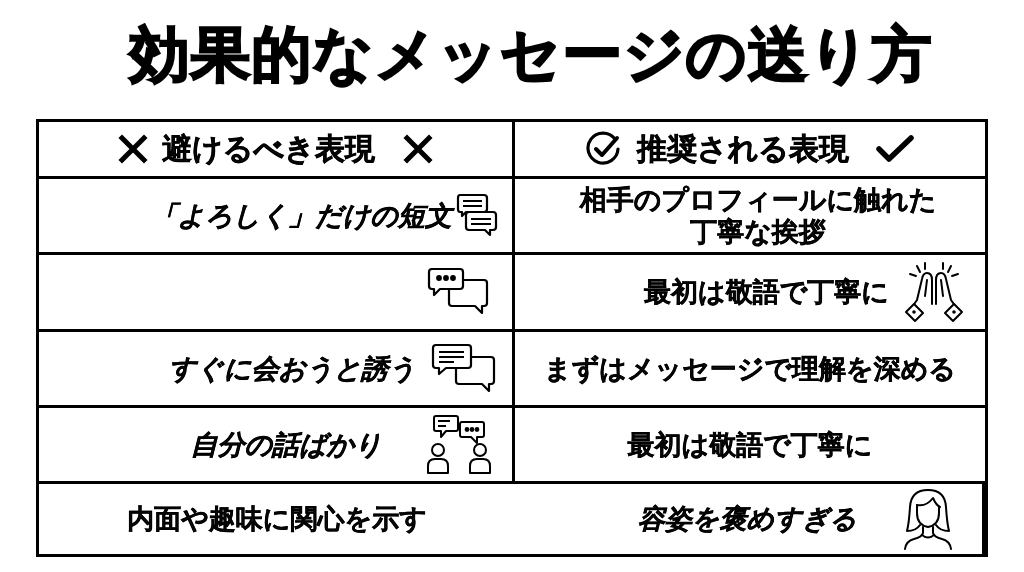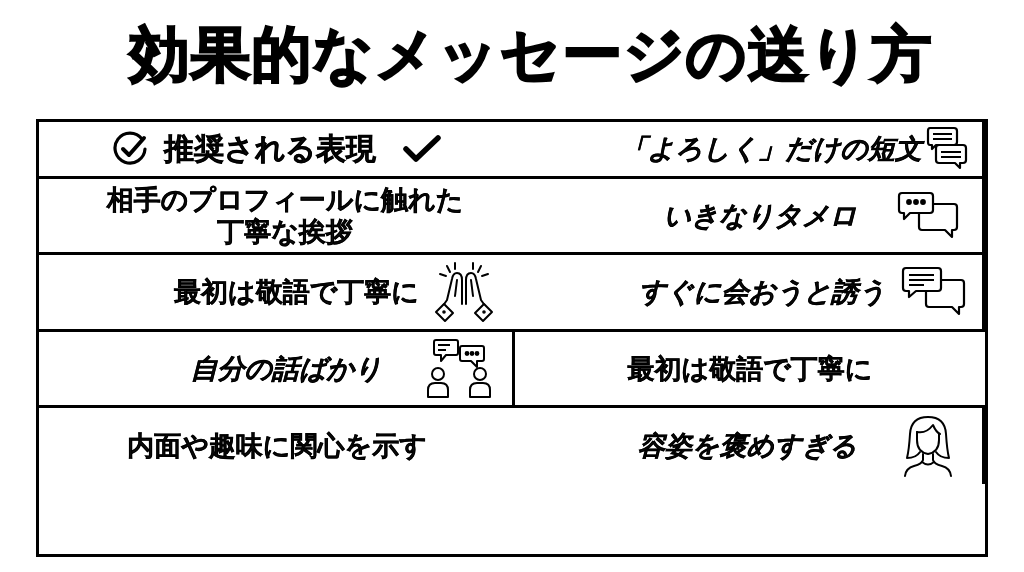--- a/index.html
+++ b/index.html
@@ -45,6 +45,19 @@
 
 <div class="table">
 
+  <div class="cell left hdr">
+    <span>
+      <svg width="30" height="30" viewBox="0 0 30 30">
+          <path d="M4 4 L26 26 M26 4 L4 26" stroke="#000" stroke-width="5" stroke-linecap="square"></path>
+        </svg>
+    </span>
+    <span class="lbl">避けるべき表現</span>
+    <span style="margin-left:14px">
+      <svg width="30" height="30" viewBox="0 0 30 30">
+          <path d="M4 4 L26 26 M26 4 L4 26" stroke="#000" stroke-width="5" stroke-linecap="square"></path>
+        </svg>
+    </span>
+  </div>
   <div class="cell right hdr">
     <span>
       <svg width="38" height="38" viewBox="0 0 38 38">

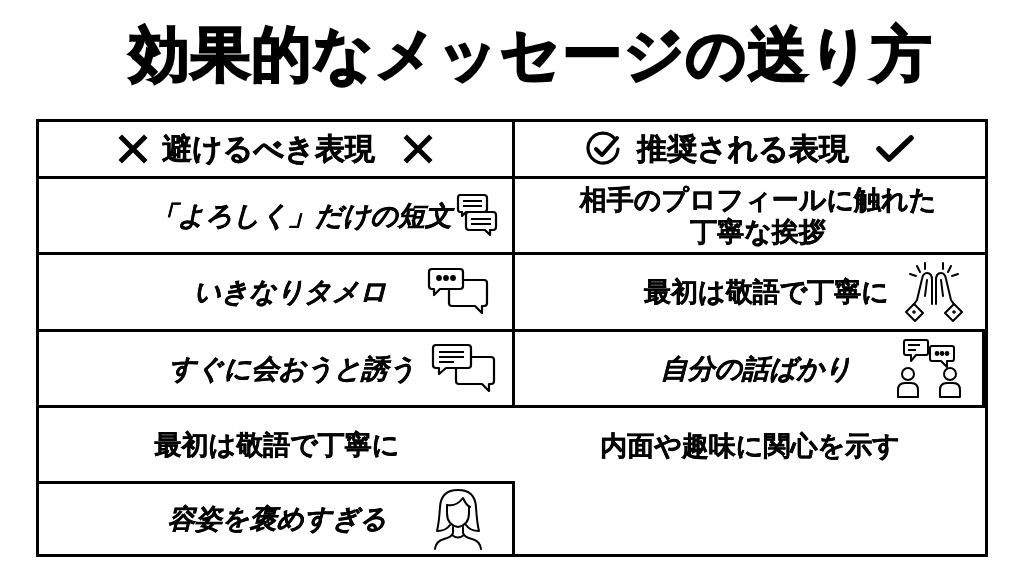--- a/index.html
+++ b/index.html
@@ -90,7 +90,6 @@
   </div>
 
   <div class="cell left">
-    <span class="txt" style="right:125px">いきなりタメロ</span>
     <span class="icon" style="right:22px">
       <svg width="64" height="54" viewBox="0 0 64 54" fill="none" stroke="#000" stroke-width="2.2" stroke-linejoin="round">
         <path d="M6 4 H34 Q37 4 37 7 V21 Q37 24 34 24 H14 L8 30 V24 H6 Q3 24 3 21 V7 Q3 4 6 4 Z" fill="#fff"></path>

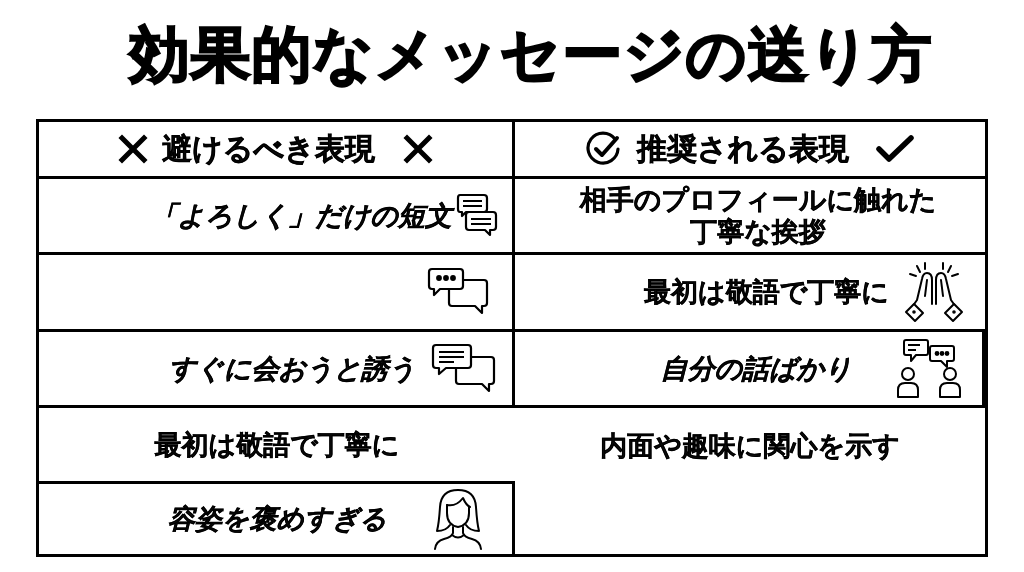--- a/index.html
+++ b/index.html
@@ -128,6 +128,9 @@
       </svg>
     </span>
   </div>
+  <div class="cell right">
+    <span class="txt">まずはメッセージで理解を深める</span>
+  </div>
 
   <div class="cell left">
     <span class="txt" style="right:130px">自分の話ばかり</span>

